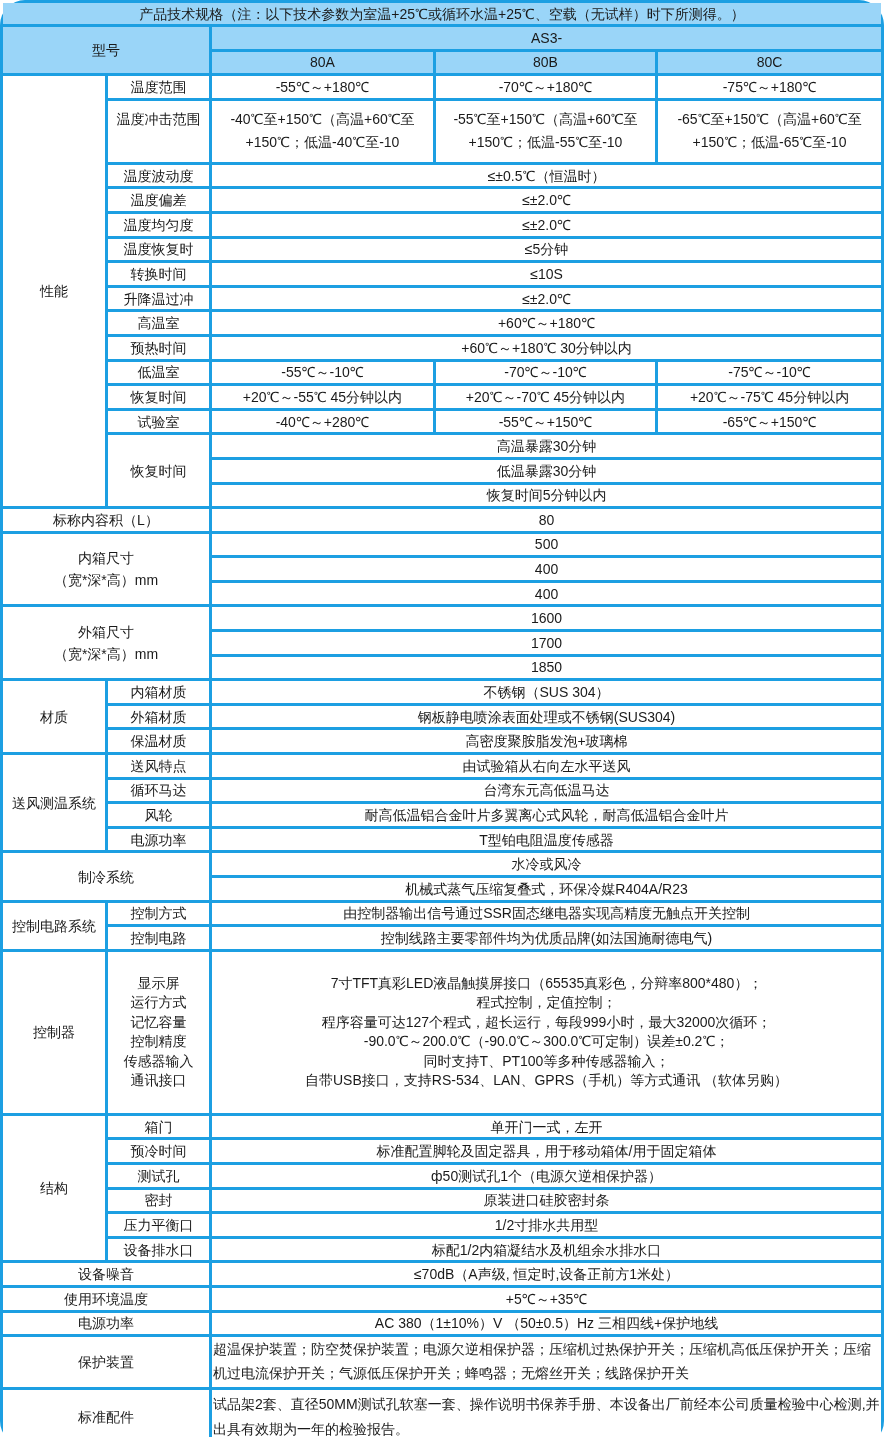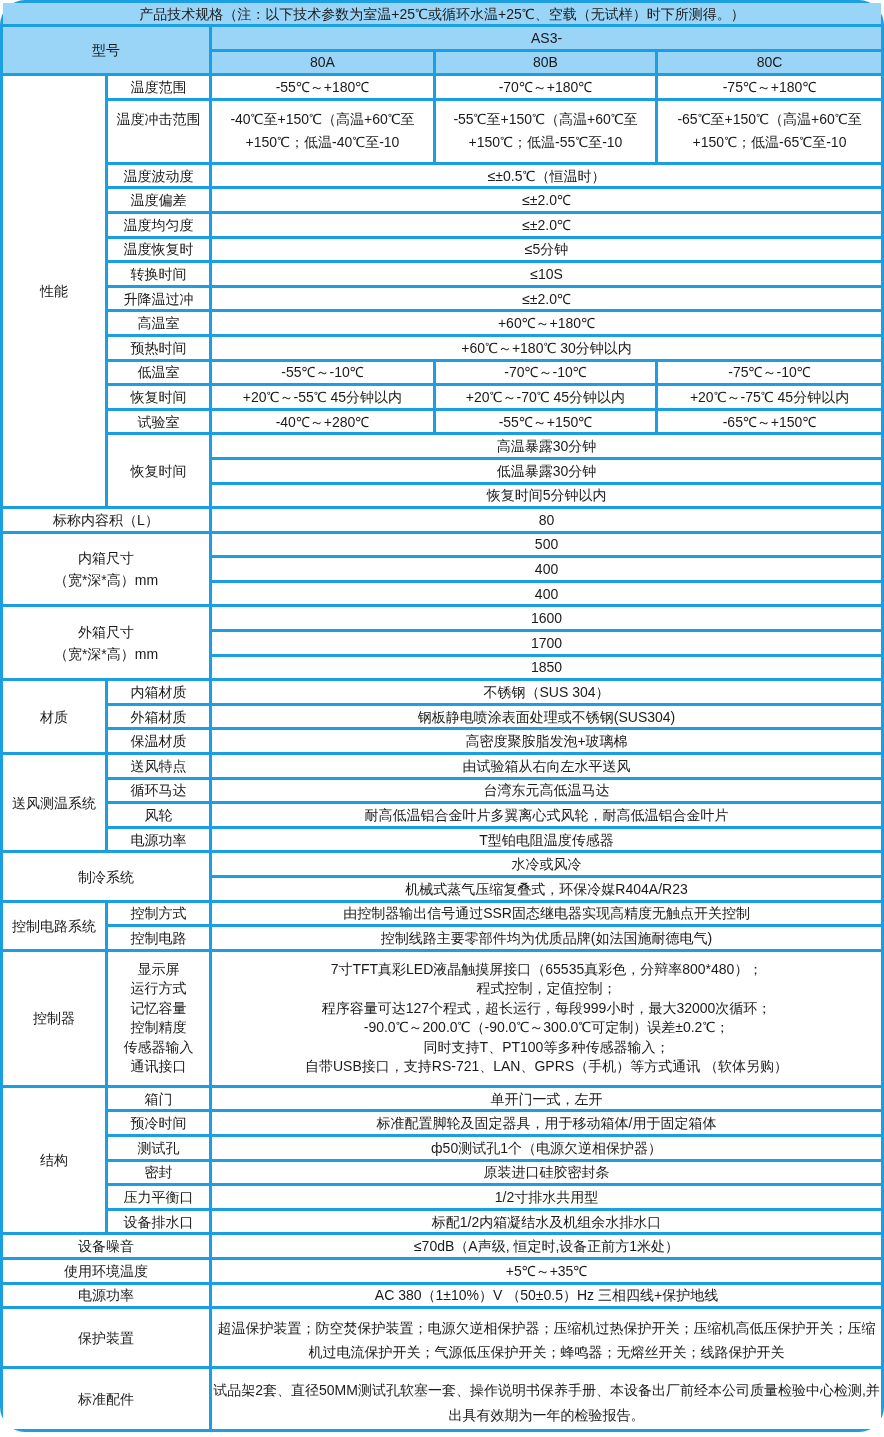--- a/index.html
+++ b/index.html
@@ -232,7 +232,7 @@
     </tr>
 
     <tr>
-      <td style="height:133px">控制器</td>
+      <td style="height:161px">控制器</td>
       <td class="stack">
         <div>显示屏</div>
         <div>运行方式</div>

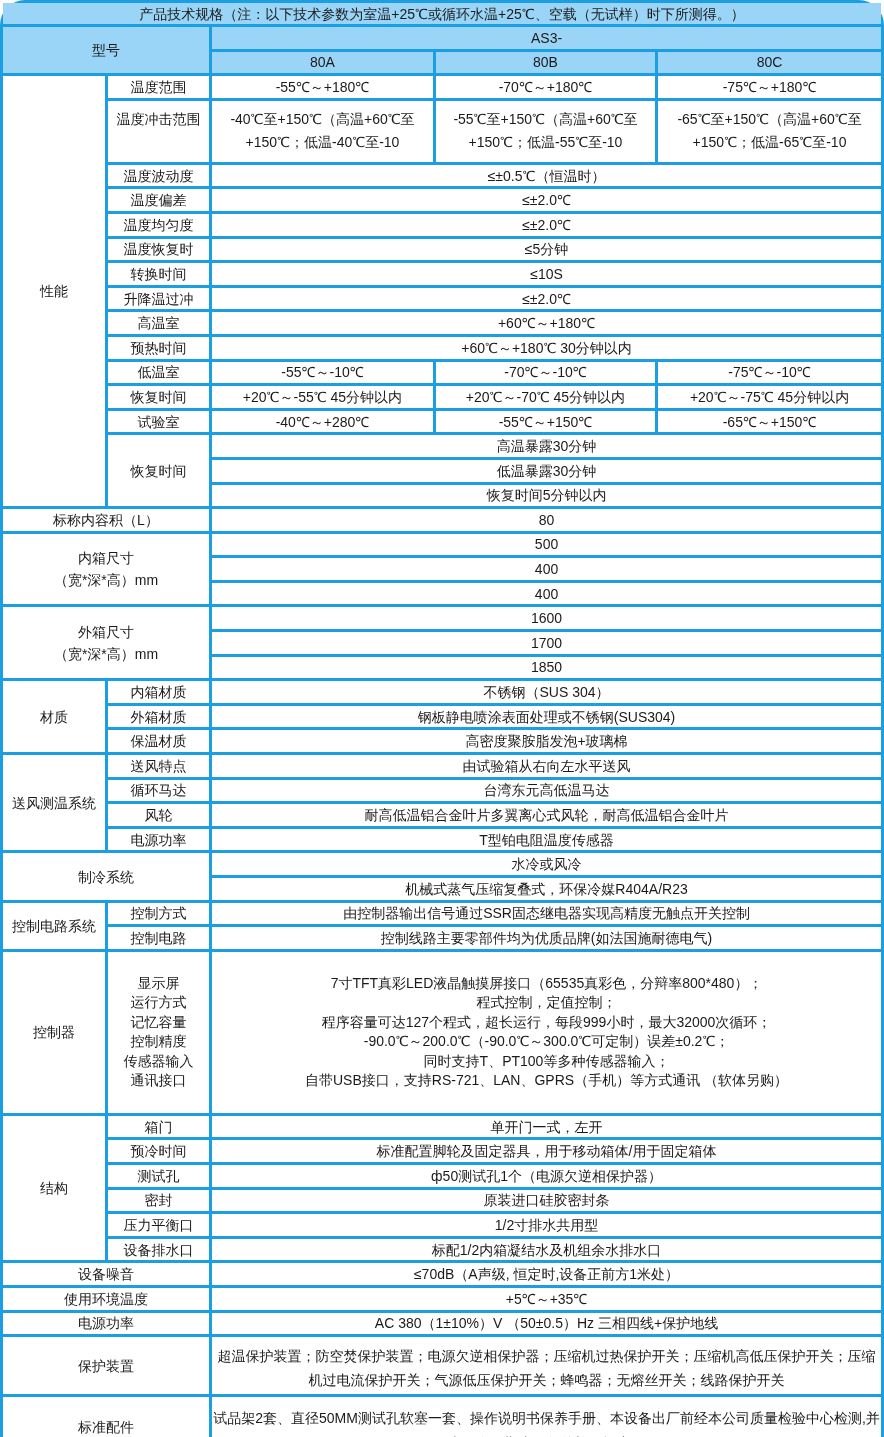--- a/index.html
+++ b/index.html
@@ -247,7 +247,7 @@
         <div>程序容量可达127个程式，超长运行，每段999小时，最大32000次循环；</div>
         <div>-90.0℃～200.0℃（-90.0℃～300.0℃可定制）误差±0.2℃；</div>
         <div>同时支持T、PT100等多种传感器输入；</div>
-        <div>自带USB接口，支持RS-721、LAN、GPRS（手机）等方式通讯 （软体另购）</div>
+        <div>自带USB接口，支持RS-534、LAN、GPRS（手机）等方式通讯 （软体另购）</div>
       </td>
     </tr>
 

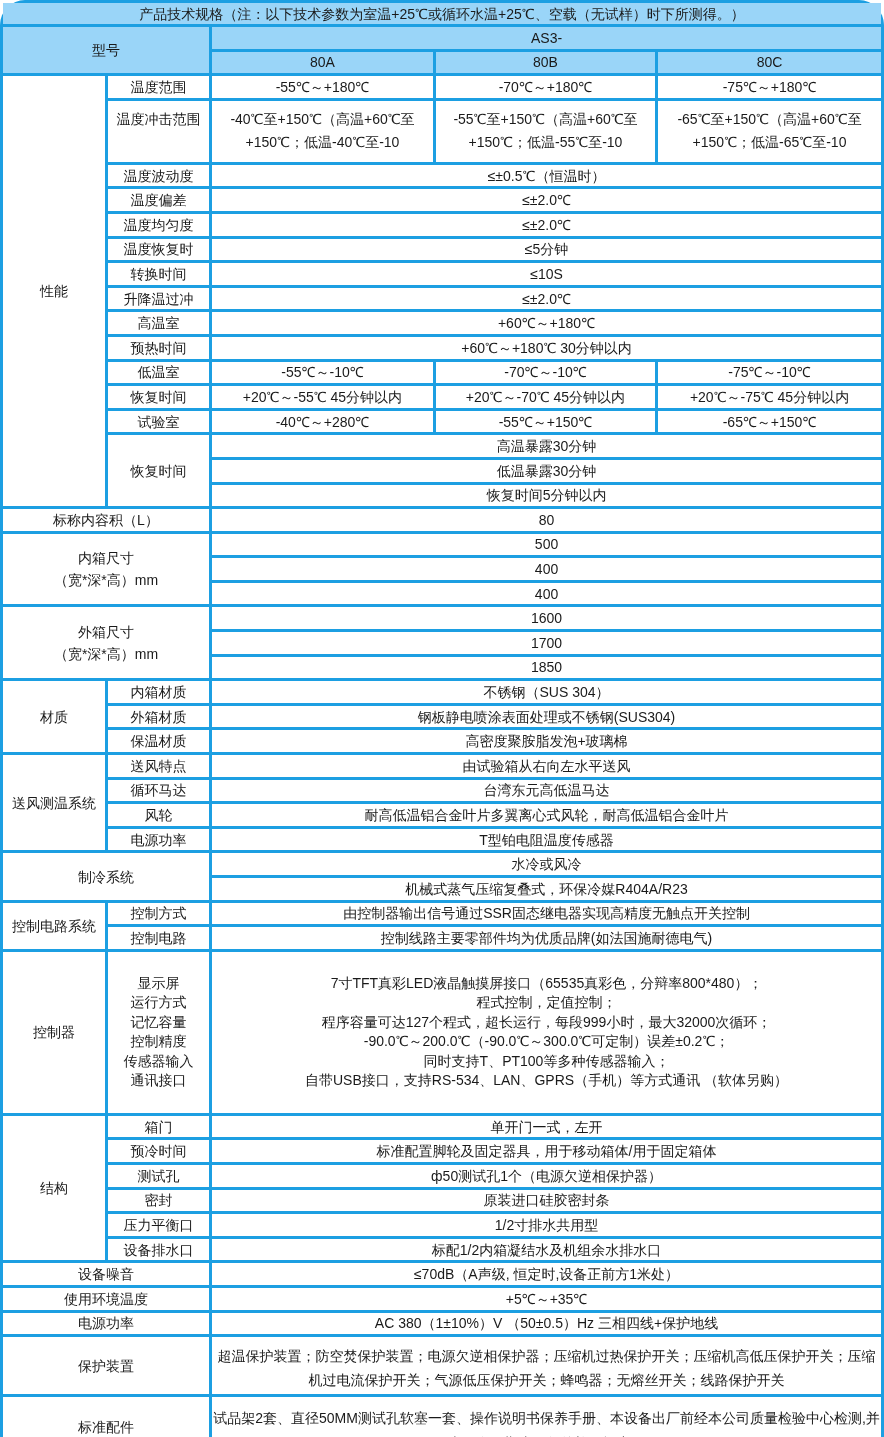--- a/index.html
+++ b/index.html
@@ -30,7 +30,7 @@
     .clip2 { height: 46px; overflow: hidden; white-space: normal; line-height: 23px; }
     .lbl2 { white-space: normal; line-height: 22px; }
     .stack div { line-height: 19.5px; white-space: nowrap; }
-    .leftclip { text-align: center; white-space: normal; overflow: hidden; margin-top: 7px; }
+    .leftclip { text-align: left; white-space: normal; overflow: hidden; }
     .prot { height: 50px; line-height: 24px; }
     .acc { height: 53px; line-height: 25px; padding-top: 2px; box-sizing: border-box; }
     table.spec td.left { text-align: left; padding: 0 1px; }

